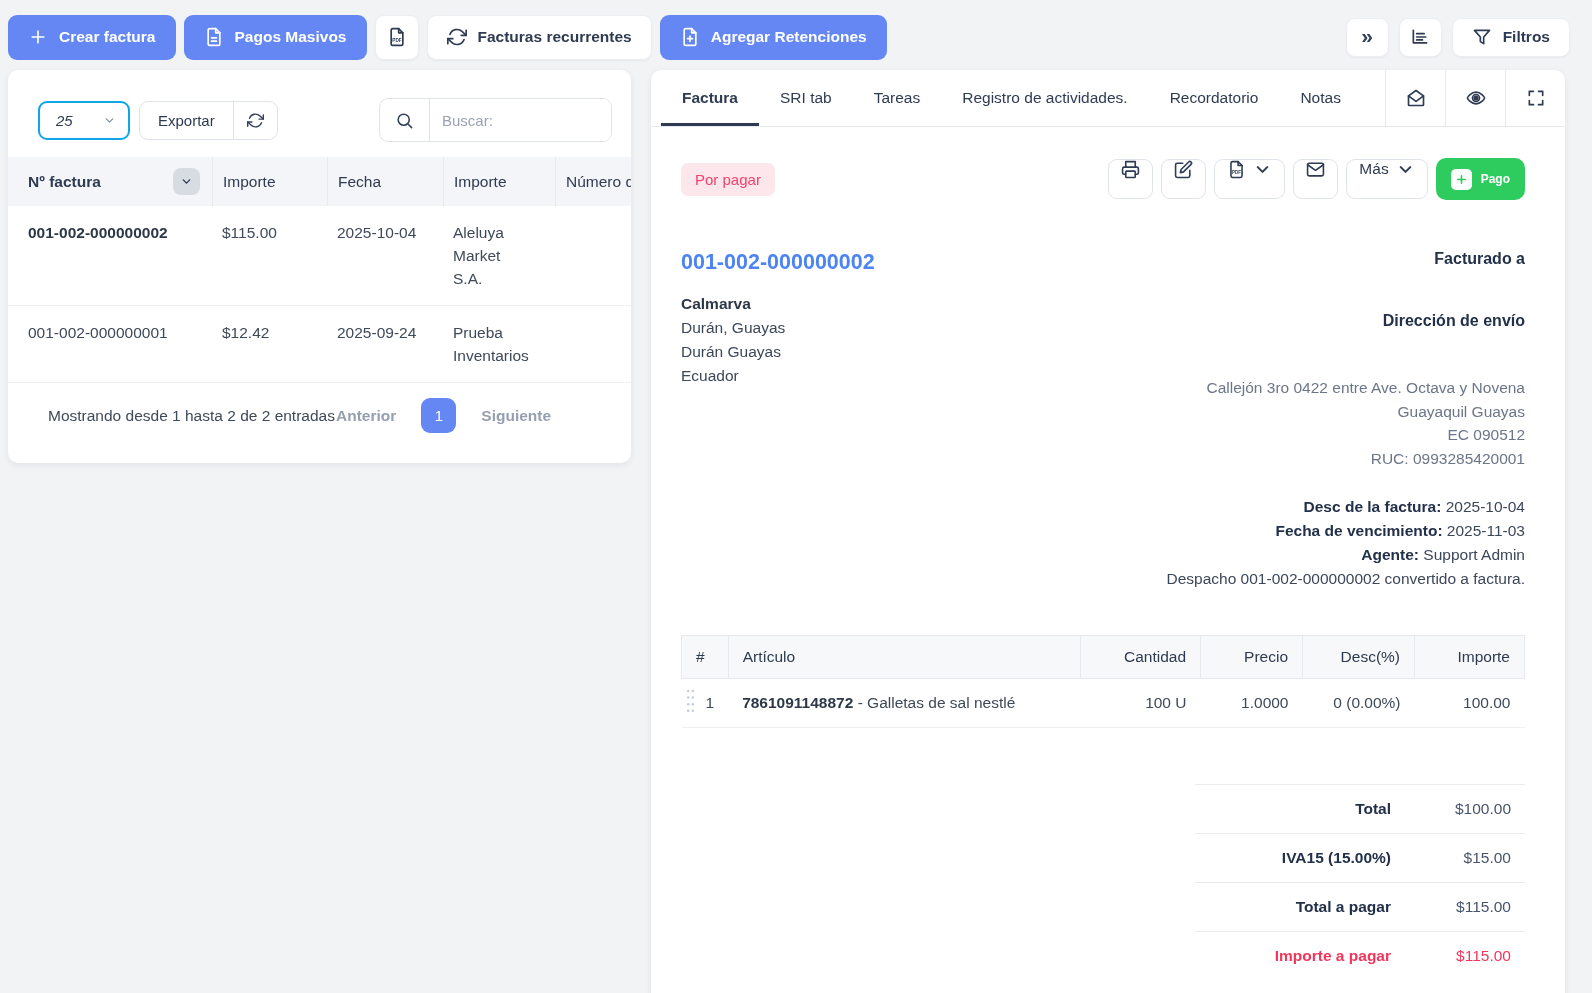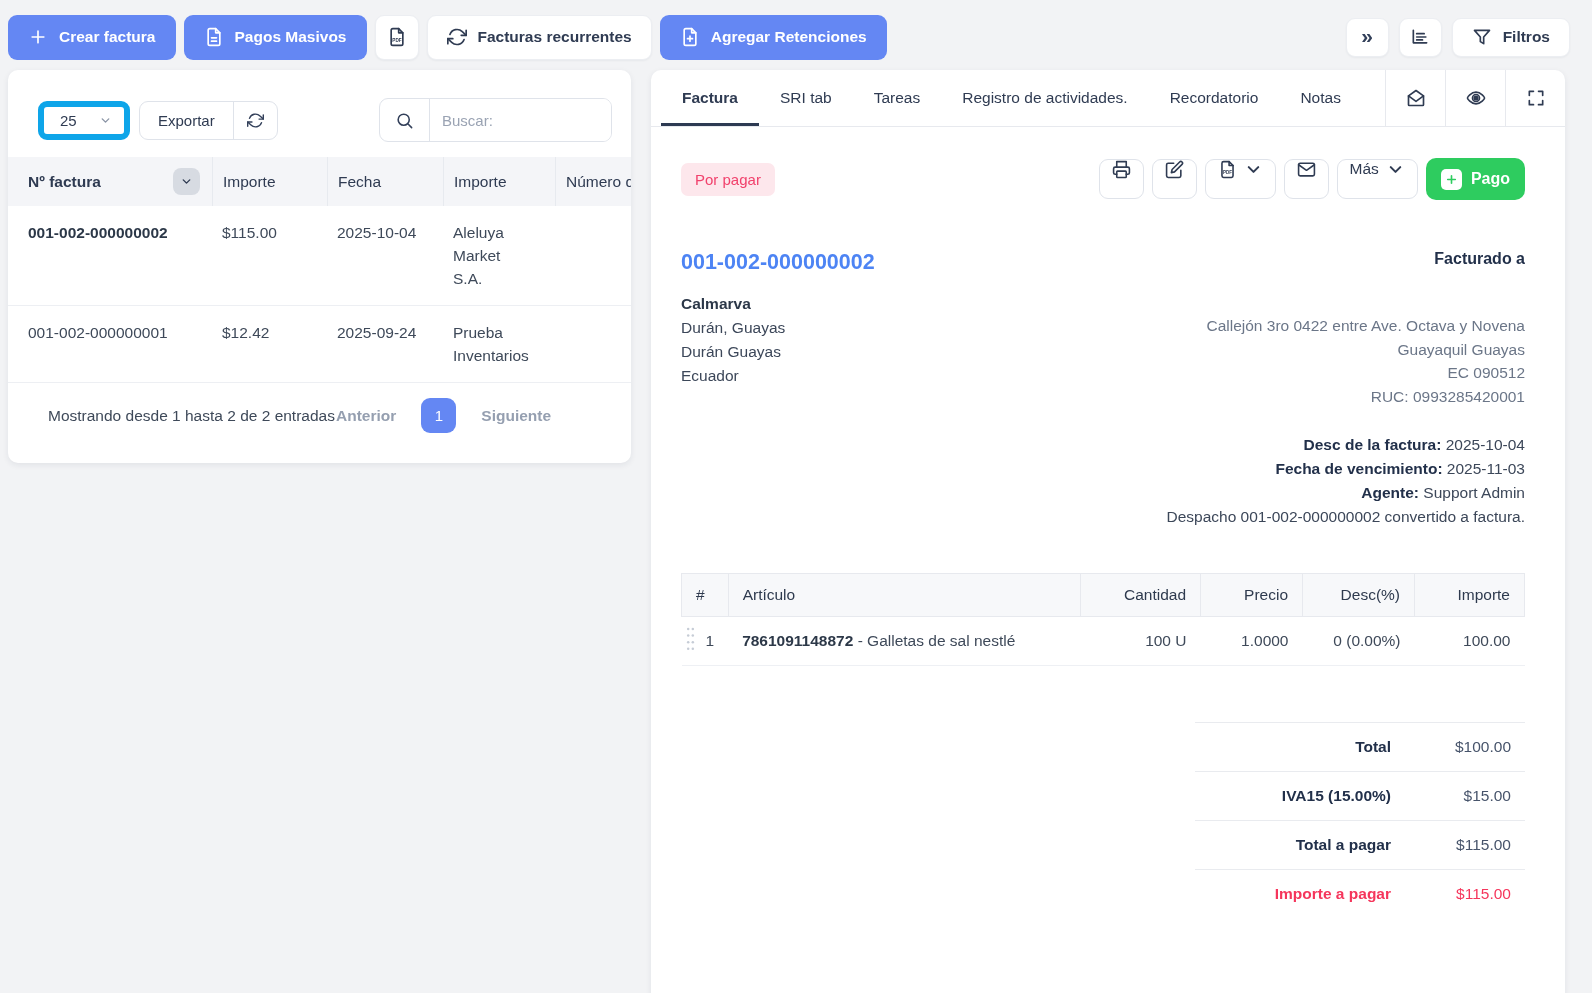--- a/index.html
+++ b/index.html
@@ -38,9 +38,9 @@
 
   
   .list-controls { display:flex; align-items:center; padding:28px 10px 15px 30px; gap:9px; }
-  .select-box { width:92px; height:39px; border:6px solid #0ea5e9; border-radius:9px;
+  .select-box { width:92px; height:39px; border:2px solid #0ea5e9; border-radius:9px;
                 display:flex; align-items:center; padding:0 12px 0 16px; font-size:15px;
-                color:#2f3b52; cursor:pointer; }
+                color:#2f3b52; cursor:pointer;font-style:italic; }
   .select-box .chev { margin-left:auto; color:#8b95a6; }
   .export-group { display:flex; height:39px; border:1px solid #dfe3ea; border-radius:9px;
                   overflow:hidden; background:#fff; }

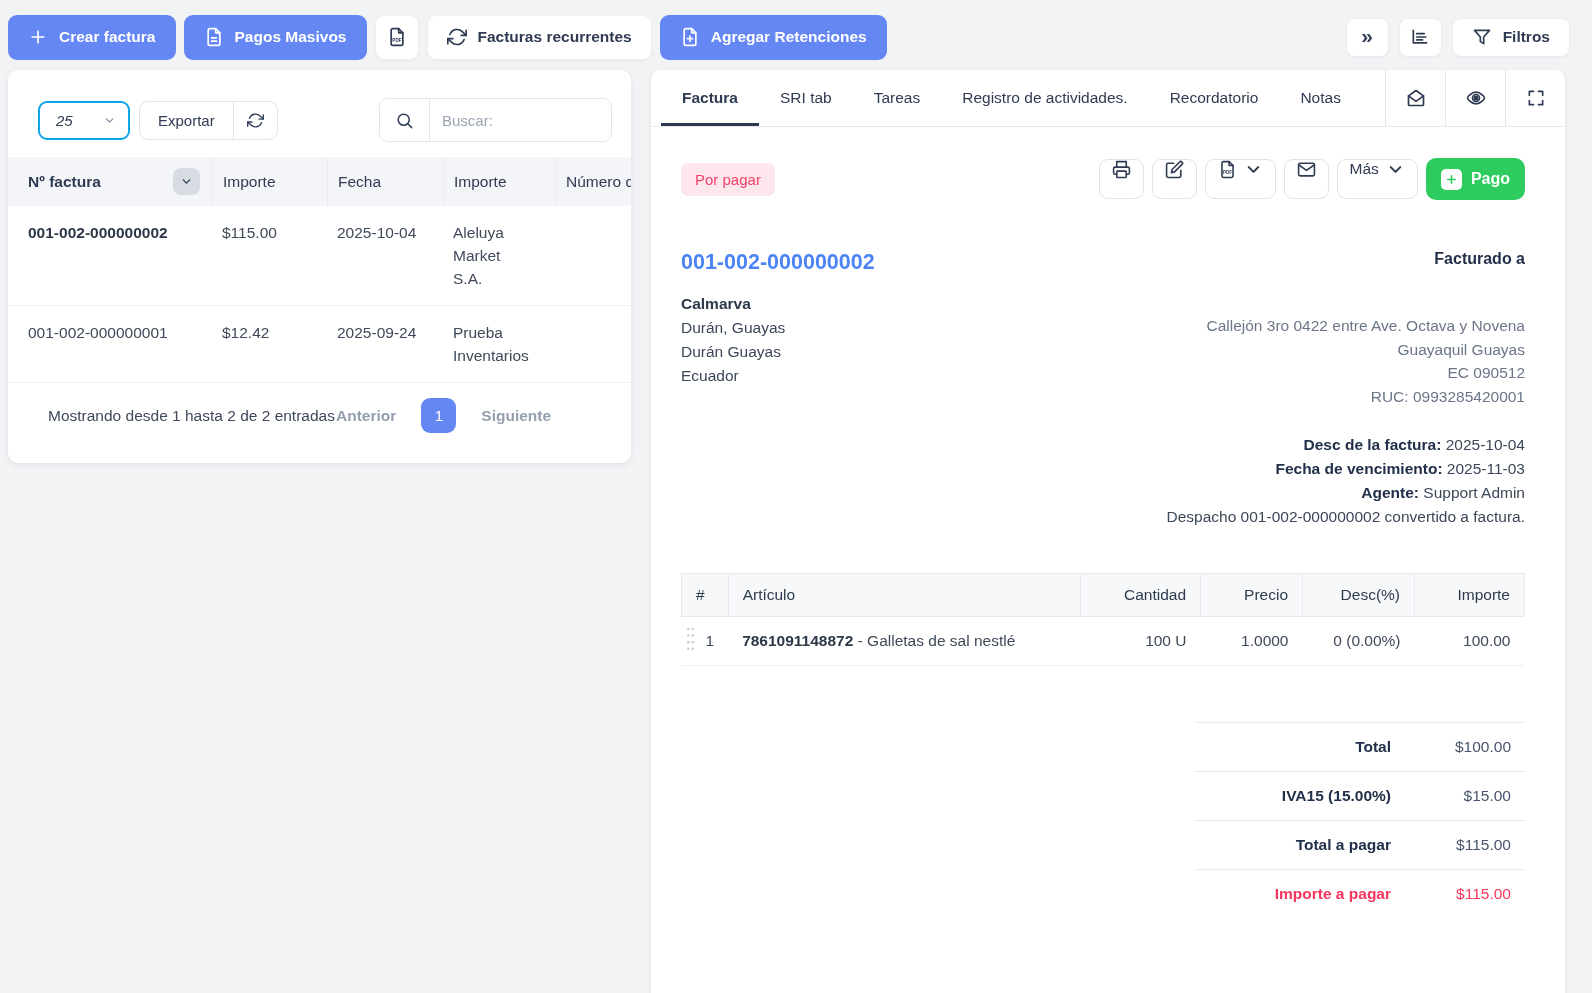--- a/index.html
+++ b/index.html
@@ -101,7 +101,7 @@
   .abtn .ic { width:19px; height:19px; }
   .abtn .chev { color:#2f3b52; }
   .btn-pago { background:#2ecc5f; color:#fff; border:none; border-radius:10px; height:42px;
-              padding:0 15px; display:flex; align-items:center; gap:9px; font-size:16px;
+              padding:0 15px; display:flex; align-items:center; gap:9px; font-size:12px;
               font-weight:600; cursor:pointer; }
   .pago-plus { width:21px; height:21px; background:#fff; color:#2ecc5f; border-radius:5px;
                display:flex; align-items:center; justify-content:center; }

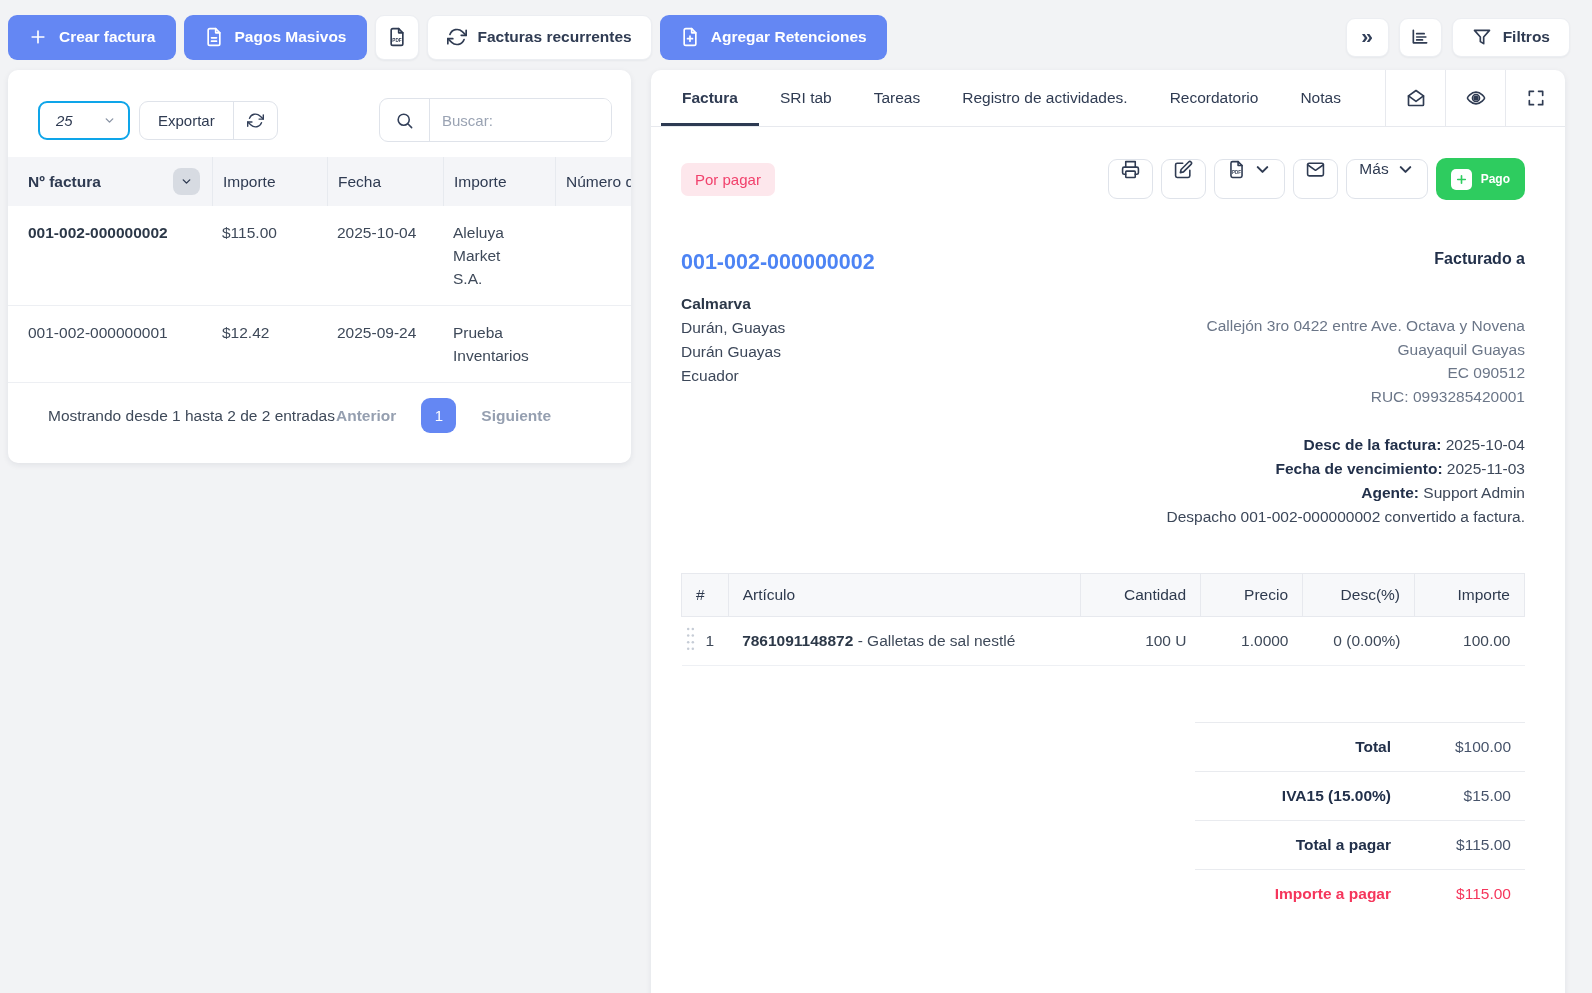--- a/index.html
+++ b/index.html
@@ -389,6 +389,7 @@
       </div>
       <div class="ih-right">
         <div class="sec-label">Facturado a</div>
+        <div class="sec-label shipping-label">Dirección de envío</div>
         <div class="ship-address">
           <div>Callejón 3ro 0422 entre Ave. Octava y Novena</div>
           <div>Guayaquil Guayas</div>

